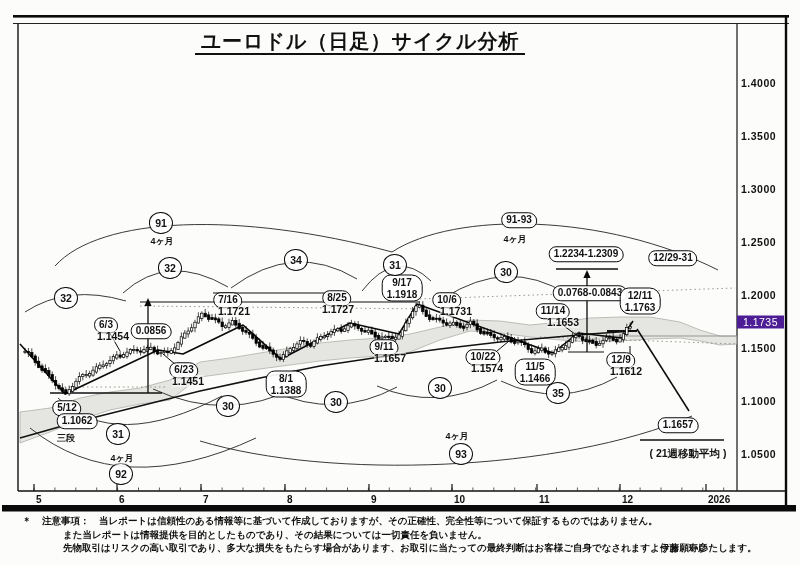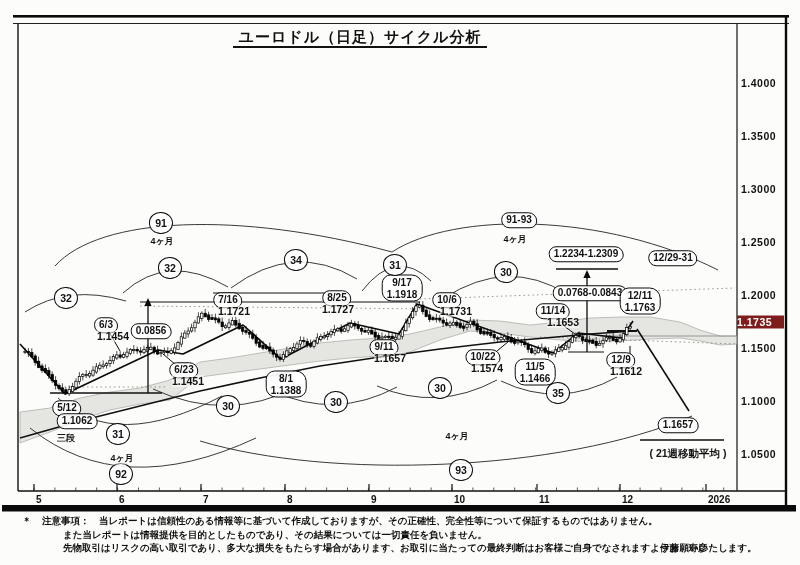--- a/index.html
+++ b/index.html
@@ -7,7 +7,7 @@
         font-family:"Liberation Sans","DejaVu Sans",sans-serif;color:#111;}
   svg{position:absolute;left:0;top:0;}
   .title{position:absolute;left:0;top:28px;width:720px;text-align:center;
-         font-size:15px;font-weight:bold;letter-spacing:1px;}
+         font-size:20px;font-weight:bold;letter-spacing:1px;}
   .title span{border-bottom:2px solid #111;padding:0 6px 1px 6px;}
   .layer{position:absolute;left:0;top:0;width:800px;height:565px;}
   .ann-box{position:absolute;transform:translate(-50%,-50%);border:1.5px solid #0a0a0a;

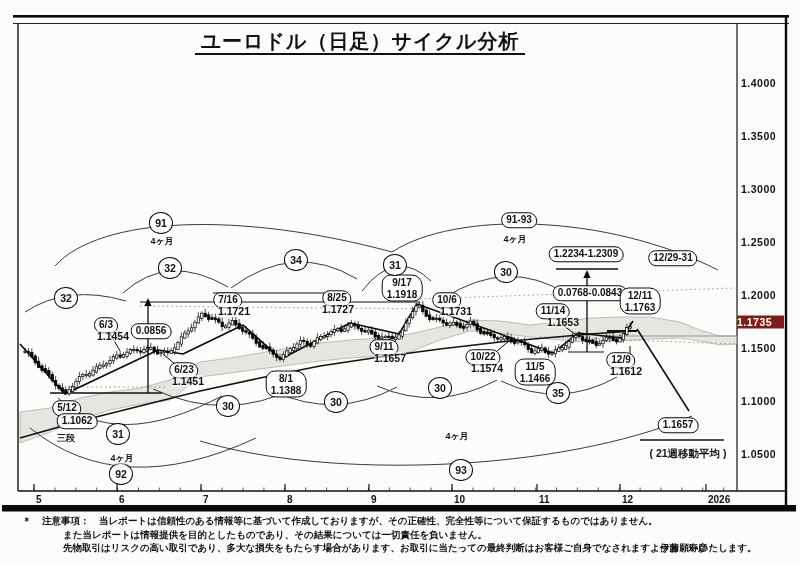--- a/index.html
+++ b/index.html
@@ -22,8 +22,8 @@
   .ann-sm{font-size:9px;}
   .ytick{position:absolute;left:741px;font-size:10.5px;font-weight:bold;transform:translateY(-50%);
          letter-spacing:.5px;}
-  .ytag{position:absolute;left:737px;width:47px;height:13px;background:#7f1d1d;color:#fff;
-        font-size:10.5px;font-weight:bold;text-align:left;line-height:13px;transform:translateY(-50%);
+  .ytag{position:absolute;left:737px;width:47px;height:13px;background:#4c1d95;color:#fff;
+        font-size:10.5px;font-weight:normal;text-align:center;line-height:13px;transform:translateY(-50%);
         letter-spacing:.5px;}
   .xtick{position:absolute;top:494px;font-size:10px;font-weight:bold;}
   .footer{position:absolute;left:0;top:514px;width:800px;font-size:9.5px;font-weight:bold;

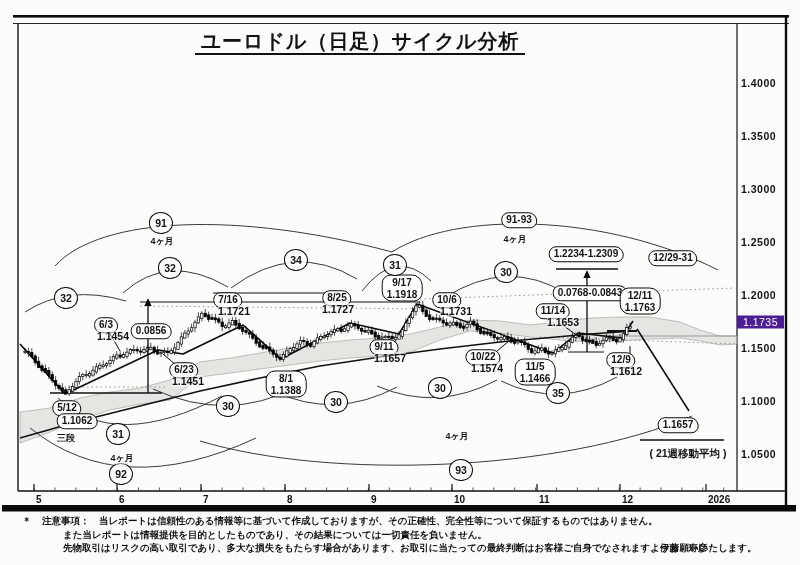--- a/index.html
+++ b/index.html
@@ -571,7 +571,7 @@
       <div class="ann-circle" style="left: 118px; top: 434px;">31</div>
       <div class="ann-circle" style="left: 558px; top: 393px;">35</div>
       <div class="ann-circle" style="left: 121px; top: 474px;">92</div>
-      <div class="ann-circle" style="left: 461px; top: 470px;">93</div>
+      <div class="ann-circle" style="left: 461px; top: 454px;">93</div>
       <div class="ann-plain" style="left: 113px; top: 336px;">1.1454</div>
       <div class="ann-plain" style="left: 188px; top: 381px;">1.1451</div>
       <div class="ann-plain" style="left: 234px; top: 311px;">1.1721</div>

